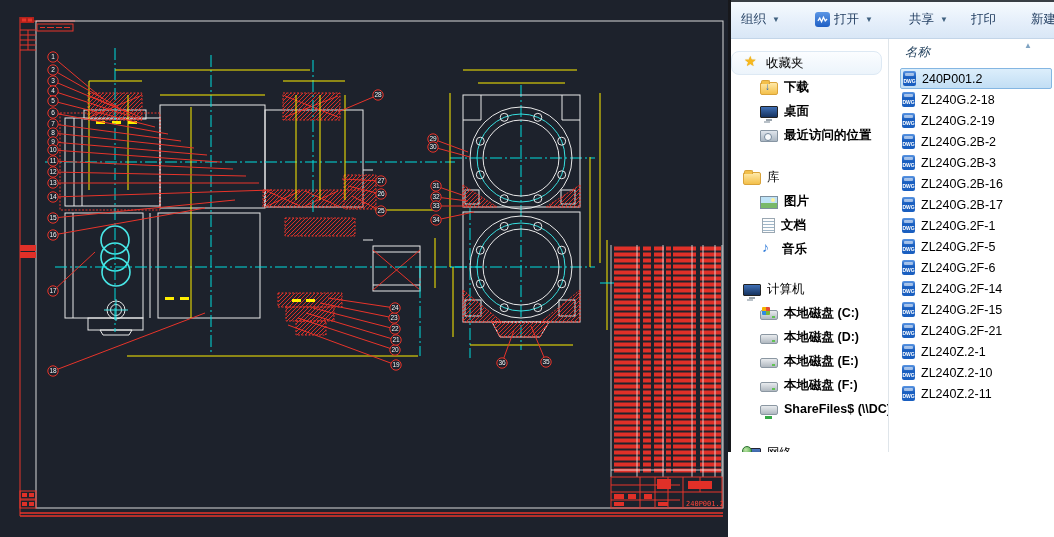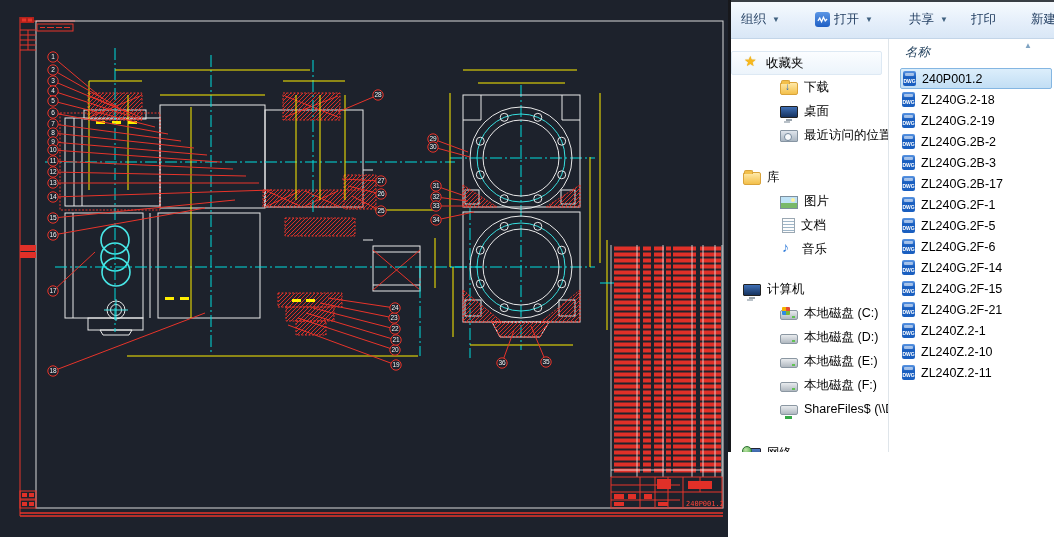--- a/index.html
+++ b/index.html
@@ -25,7 +25,7 @@
   .nav-row{height:24px;display:flex;align-items:center;gap:6px;font-size:12.5px;color:#000;
            padding-left:12px;white-space:nowrap;cursor:default;}
   .nav-row.child{padding-left:49px;height:24px;}
-  .nav-row.hl{background:linear-gradient(#fbfdff,#ecf4fb);border:1px solid #dde9f4;border-radius:2px;
+  .nav-row.hl{background:linear-gradient(#fbfdff,#ecf4fb);border:1px solid #dde9f4;border-radius:8px;
               margin-right:6px;height:22px;}
   #filepanel{flex:1;border-left:1px solid #dfe5ea;position:relative;overflow:hidden;}
   #col-head{position:relative;height:26px;font-size:12.5px;color:#25435f;display:flex;align-items:center;}

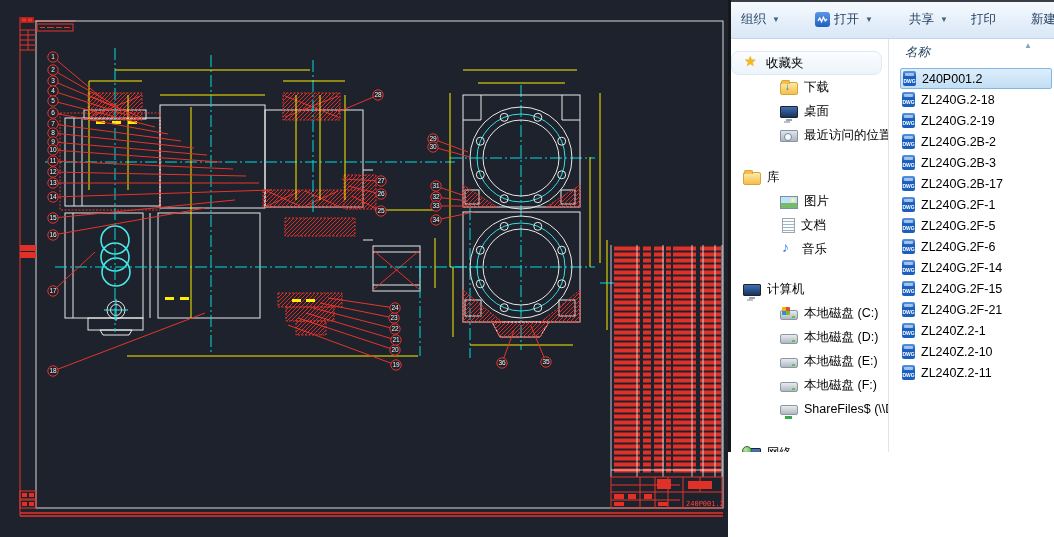--- a/index.html
+++ b/index.html
@@ -24,7 +24,7 @@
   .grp{margin:0;}
   .nav-row{height:24px;display:flex;align-items:center;gap:6px;font-size:12.5px;color:#000;
            padding-left:12px;white-space:nowrap;cursor:default;}
-  .nav-row.child{padding-left:49px;height:24px;}
+  .nav-row.child{padding-left:29px;height:24px;font-weight:bold;}
   .nav-row.hl{background:linear-gradient(#fbfdff,#ecf4fb);border:1px solid #dde9f4;border-radius:8px;
               margin-right:6px;height:22px;}
   #filepanel{flex:1;border-left:1px solid #dfe5ea;position:relative;overflow:hidden;}

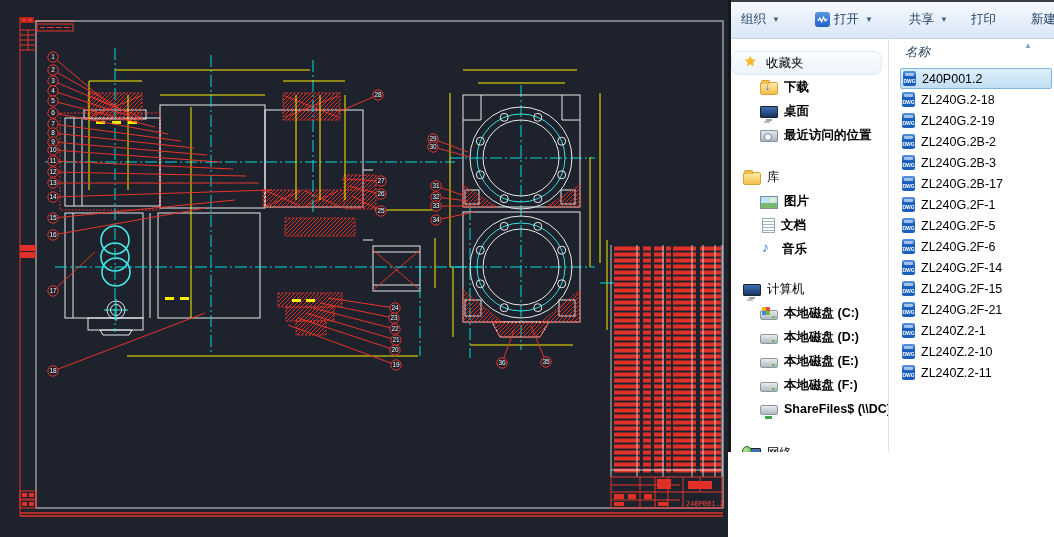--- a/index.html
+++ b/index.html
@@ -560,6 +560,10 @@
             </div>
             <div class="file-row">
               <span class="ic ic-dwg"></span>
+              <span>ZL240G.2B-16</span>
+            </div>
+            <div class="file-row">
+              <span class="ic ic-dwg"></span>
               <span>ZL240G.2B-17</span>
             </div>
             <div class="file-row">

